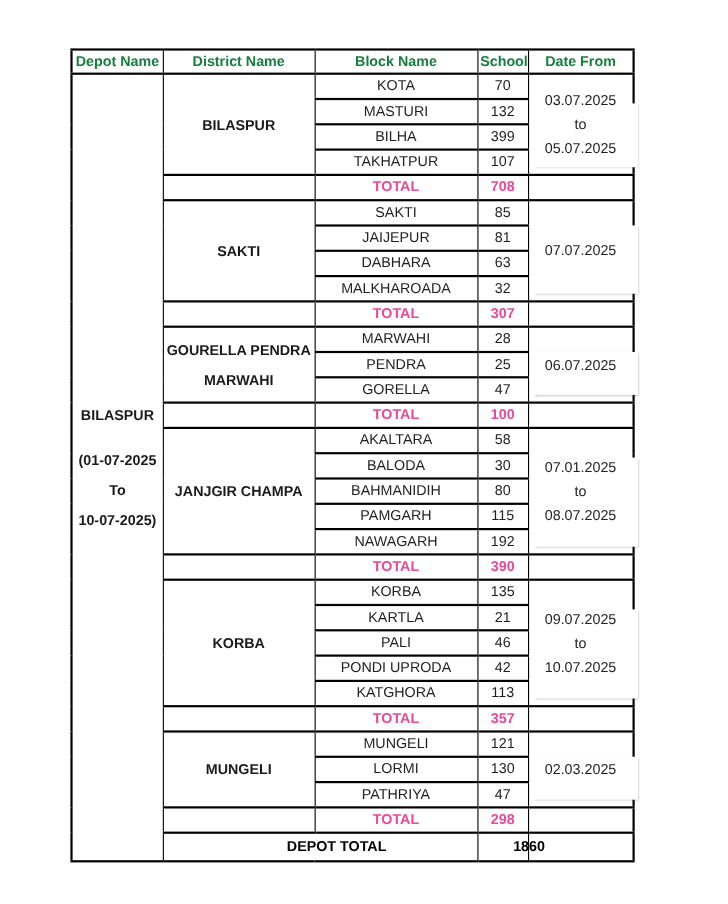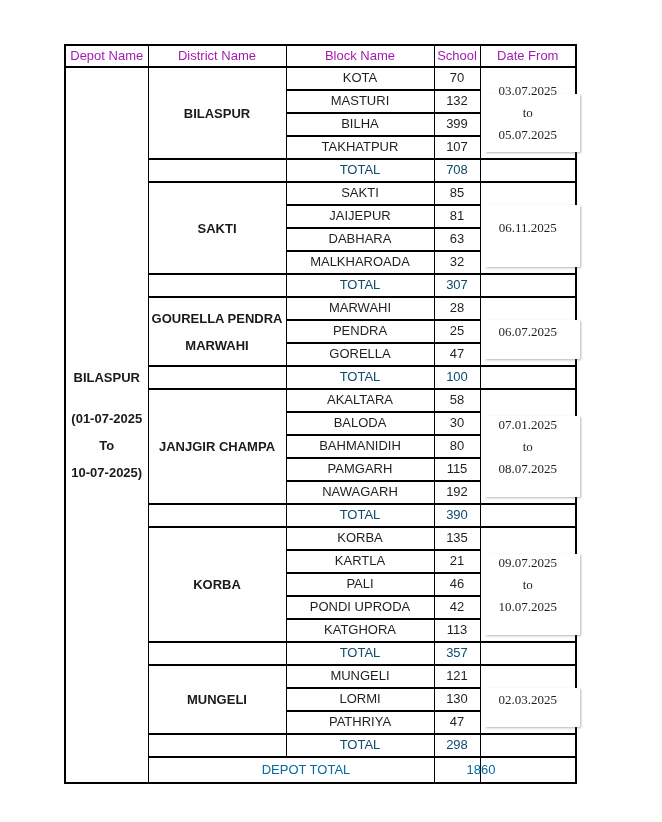--- a/index.html
+++ b/index.html
@@ -26,7 +26,7 @@
     padding:0 2px;overflow:visible;
     color:#1f1f1f;
   }
-  th{font-weight:normal;height:20px;color:#a21caf;}
+  th{font-weight:bold;height:20px;color:#15803d;}
   tr.block-row{height:23px;}
   tr.total-row{height:23px;}
   tr.depot-total-row{height:26px;}

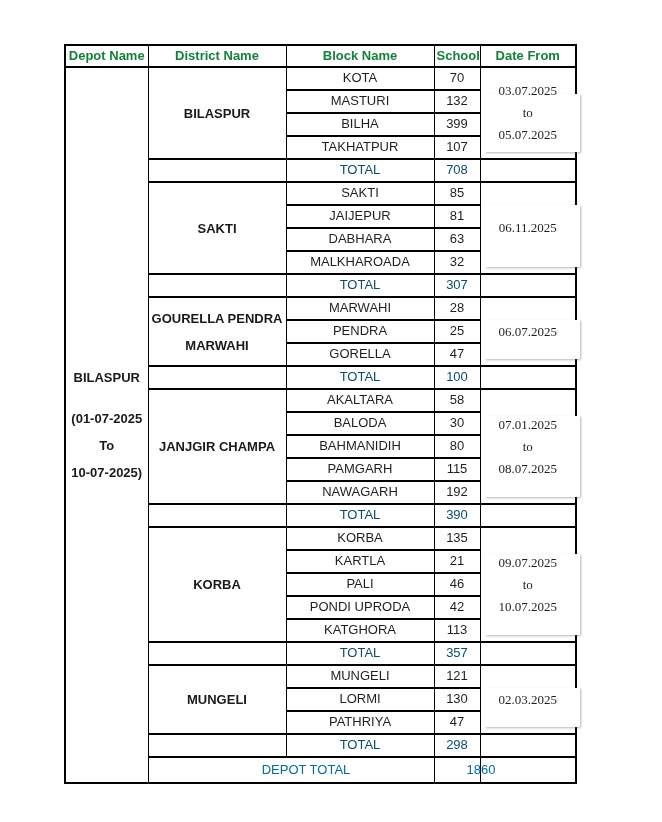--- a/index.html
+++ b/index.html
@@ -37,7 +37,7 @@
   .depot-lines{display:flex;flex-direction:column;align-items:center;}
   .depot-name{line-height:27px;margin-bottom:14px;}
   .depot-range-line{line-height:27px;}
-  td.date-cell{position:relative;font-family:Liberation Serif, serif;}
+  td.date-cell{position:relative;}
   .date-overlay{
     position:absolute;left:4px;right:-5px;top:26px;bottom:6px;
     background:#ffffff;box-shadow:1px 1px 2px rgba(90,90,90,0.45);

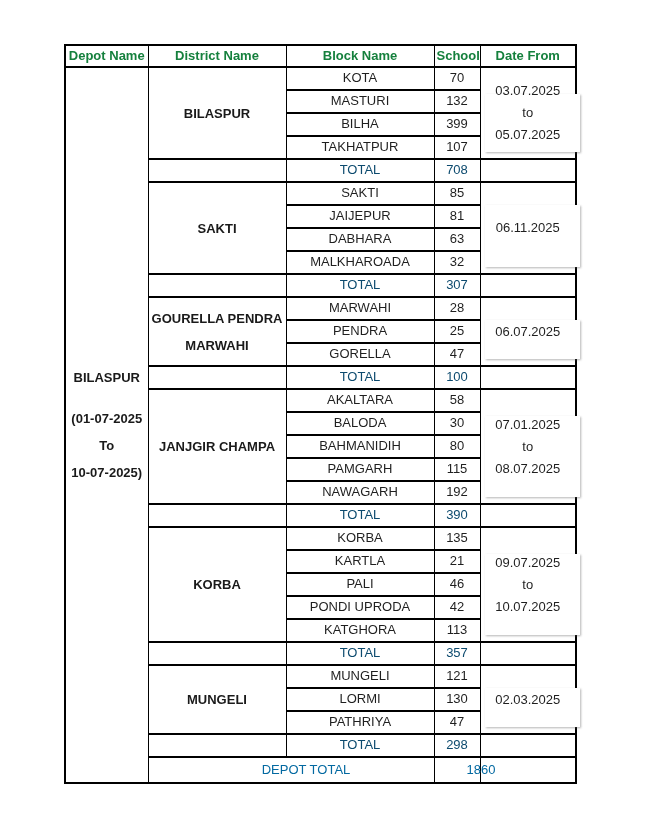--- a/index.html
+++ b/index.html
@@ -32,7 +32,7 @@
   tr.depot-total-row{height:26px;}
   td.depot-cell{font-weight:bold;color:#1a1a1a;}
   td.district-cell{font-weight:bold;color:#1a1a1a;}
-  td.total-label-cell,td.total-value-cell{font-weight:normal;color:#0c4a6e;text-align:center;}
+  td.total-label-cell,td.total-value-cell{font-weight:bold;color:#ec4899;text-align:center;}
   td.depot-total-label-cell,td.depot-total-value-cell{font-weight:normal;color:#0369a1;padding-left:32px;}
   .depot-lines{display:flex;flex-direction:column;align-items:center;}
   .depot-name{line-height:27px;margin-bottom:14px;}

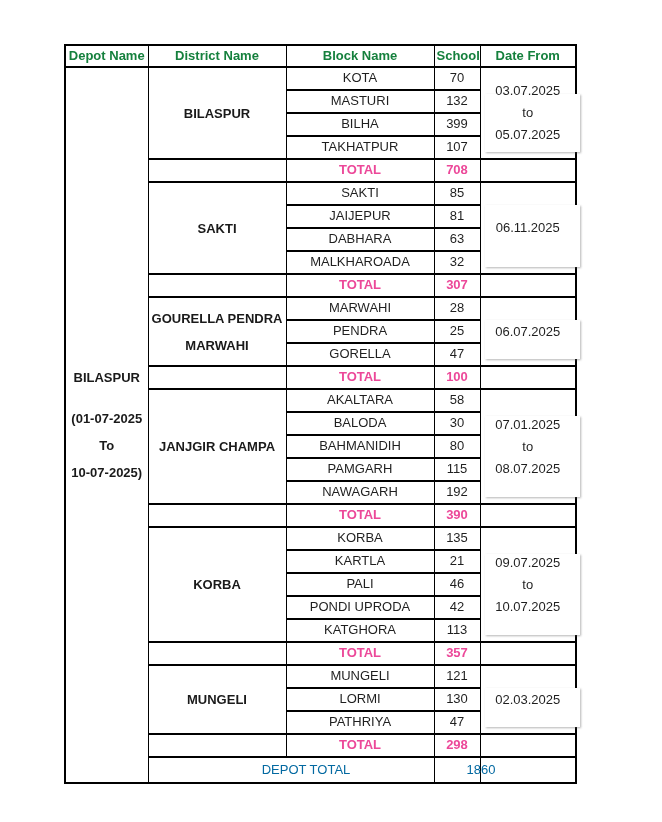--- a/index.html
+++ b/index.html
@@ -120,7 +120,7 @@
           <td class="date-cell short" rowspan="4">
             <div class="date-overlay"></div>
             <div class="date-lines">
-              <div class="date-line">06.11.2025</div>
+              <div class="date-line">07.07.2025</div>
             </div>
           </td>
         </tr>

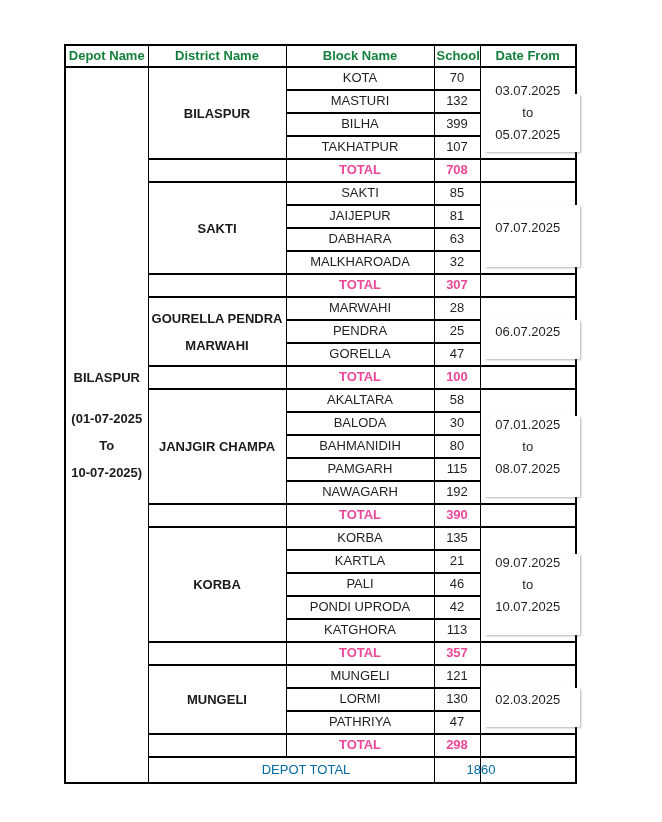--- a/index.html
+++ b/index.html
@@ -33,7 +33,7 @@
   td.depot-cell{font-weight:bold;color:#1a1a1a;}
   td.district-cell{font-weight:bold;color:#1a1a1a;}
   td.total-label-cell,td.total-value-cell{font-weight:bold;color:#ec4899;text-align:center;}
-  td.depot-total-label-cell,td.depot-total-value-cell{font-weight:normal;color:#0369a1;padding-left:32px;}
+  td.depot-total-label-cell,td.depot-total-value-cell{font-weight:bold;color:#000000;padding-left:32px;}
   .depot-lines{display:flex;flex-direction:column;align-items:center;}
   .depot-name{line-height:27px;margin-bottom:14px;}
   .depot-range-line{line-height:27px;}

